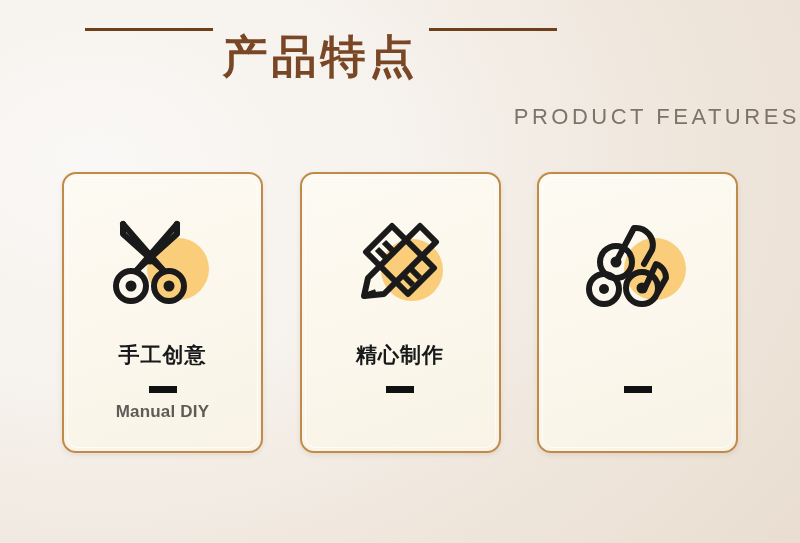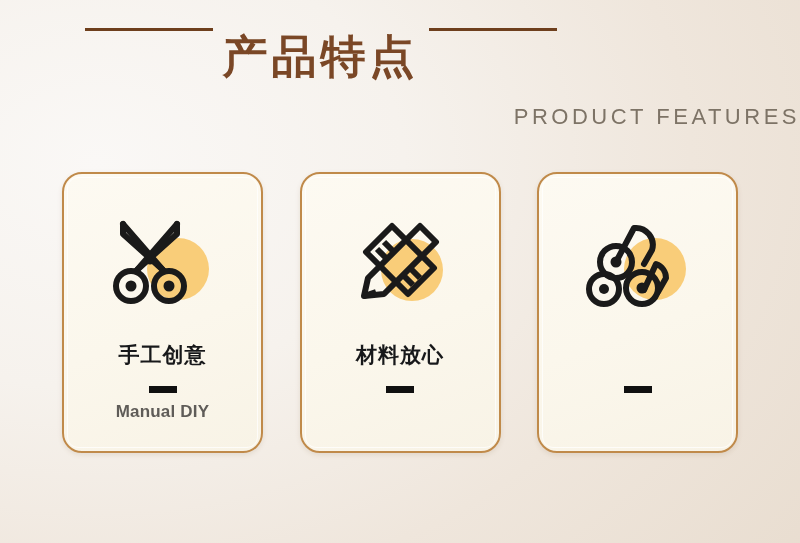--- a/index.html
+++ b/index.html
@@ -81,7 +81,7 @@
     height: 281px;
     box-sizing: border-box;
     border: 2px solid #c08a4a;
-    border-radius: 20px;
+    border-radius: 14px;
     background: linear-gradient(160deg, #fdfaf2 0%, #fbf7ec 55%, #f8f3e6 100%);
     box-shadow: 0 2px 5px rgba(120, 90, 55, 0.13);
   }

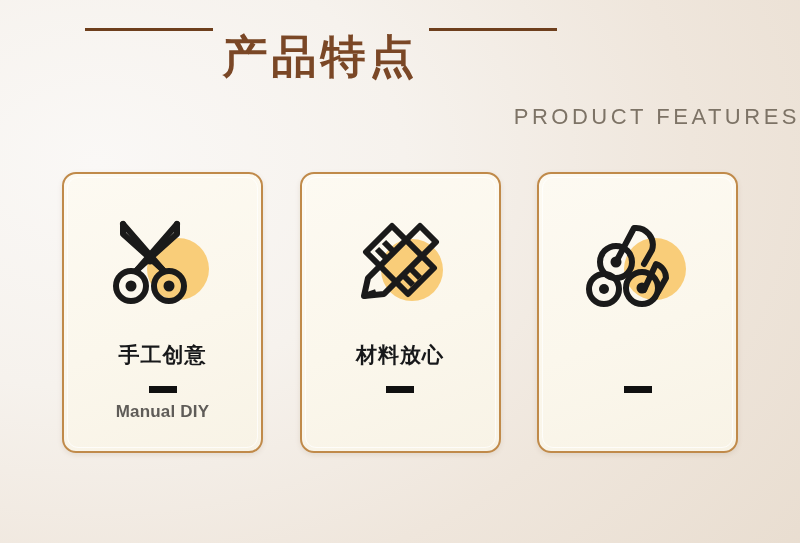--- a/index.html
+++ b/index.html
@@ -213,7 +213,7 @@
           </svg>
         </div>
       </div>
-      <div class="card-title">材料放心</div>
+      <div class="card-title">精心制作</div>
       <div class="divider"></div>
     </div>
 

